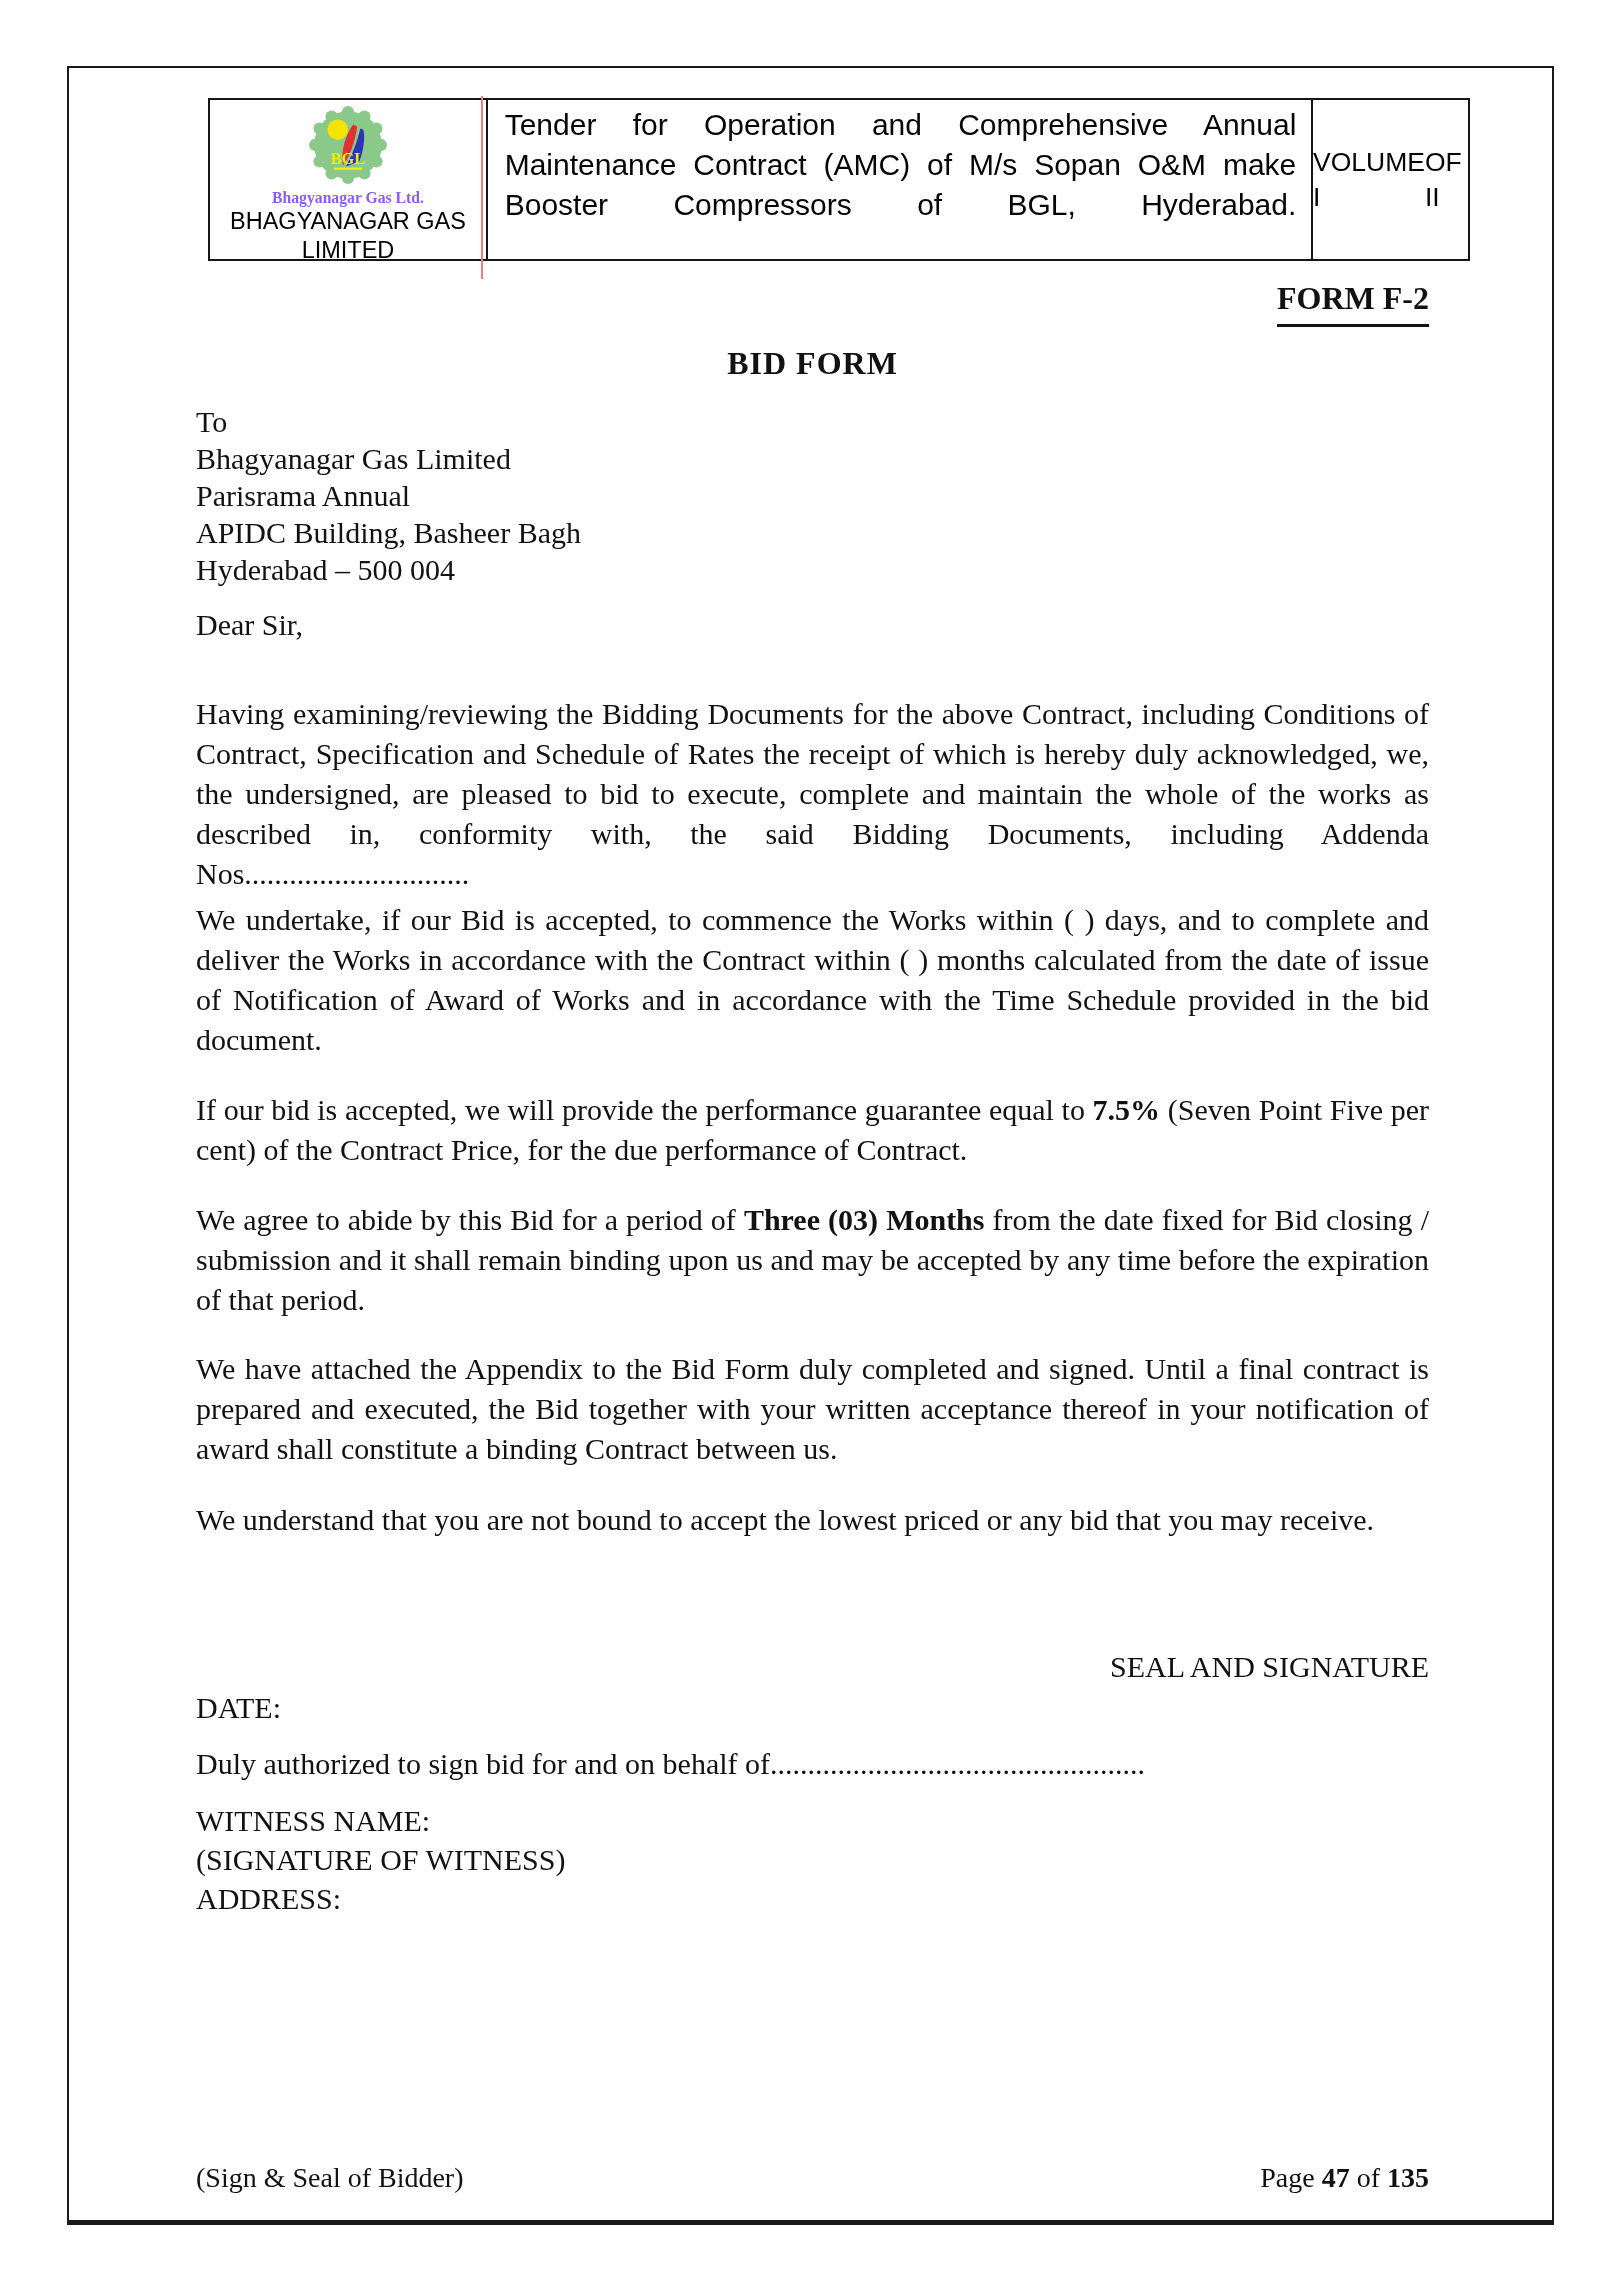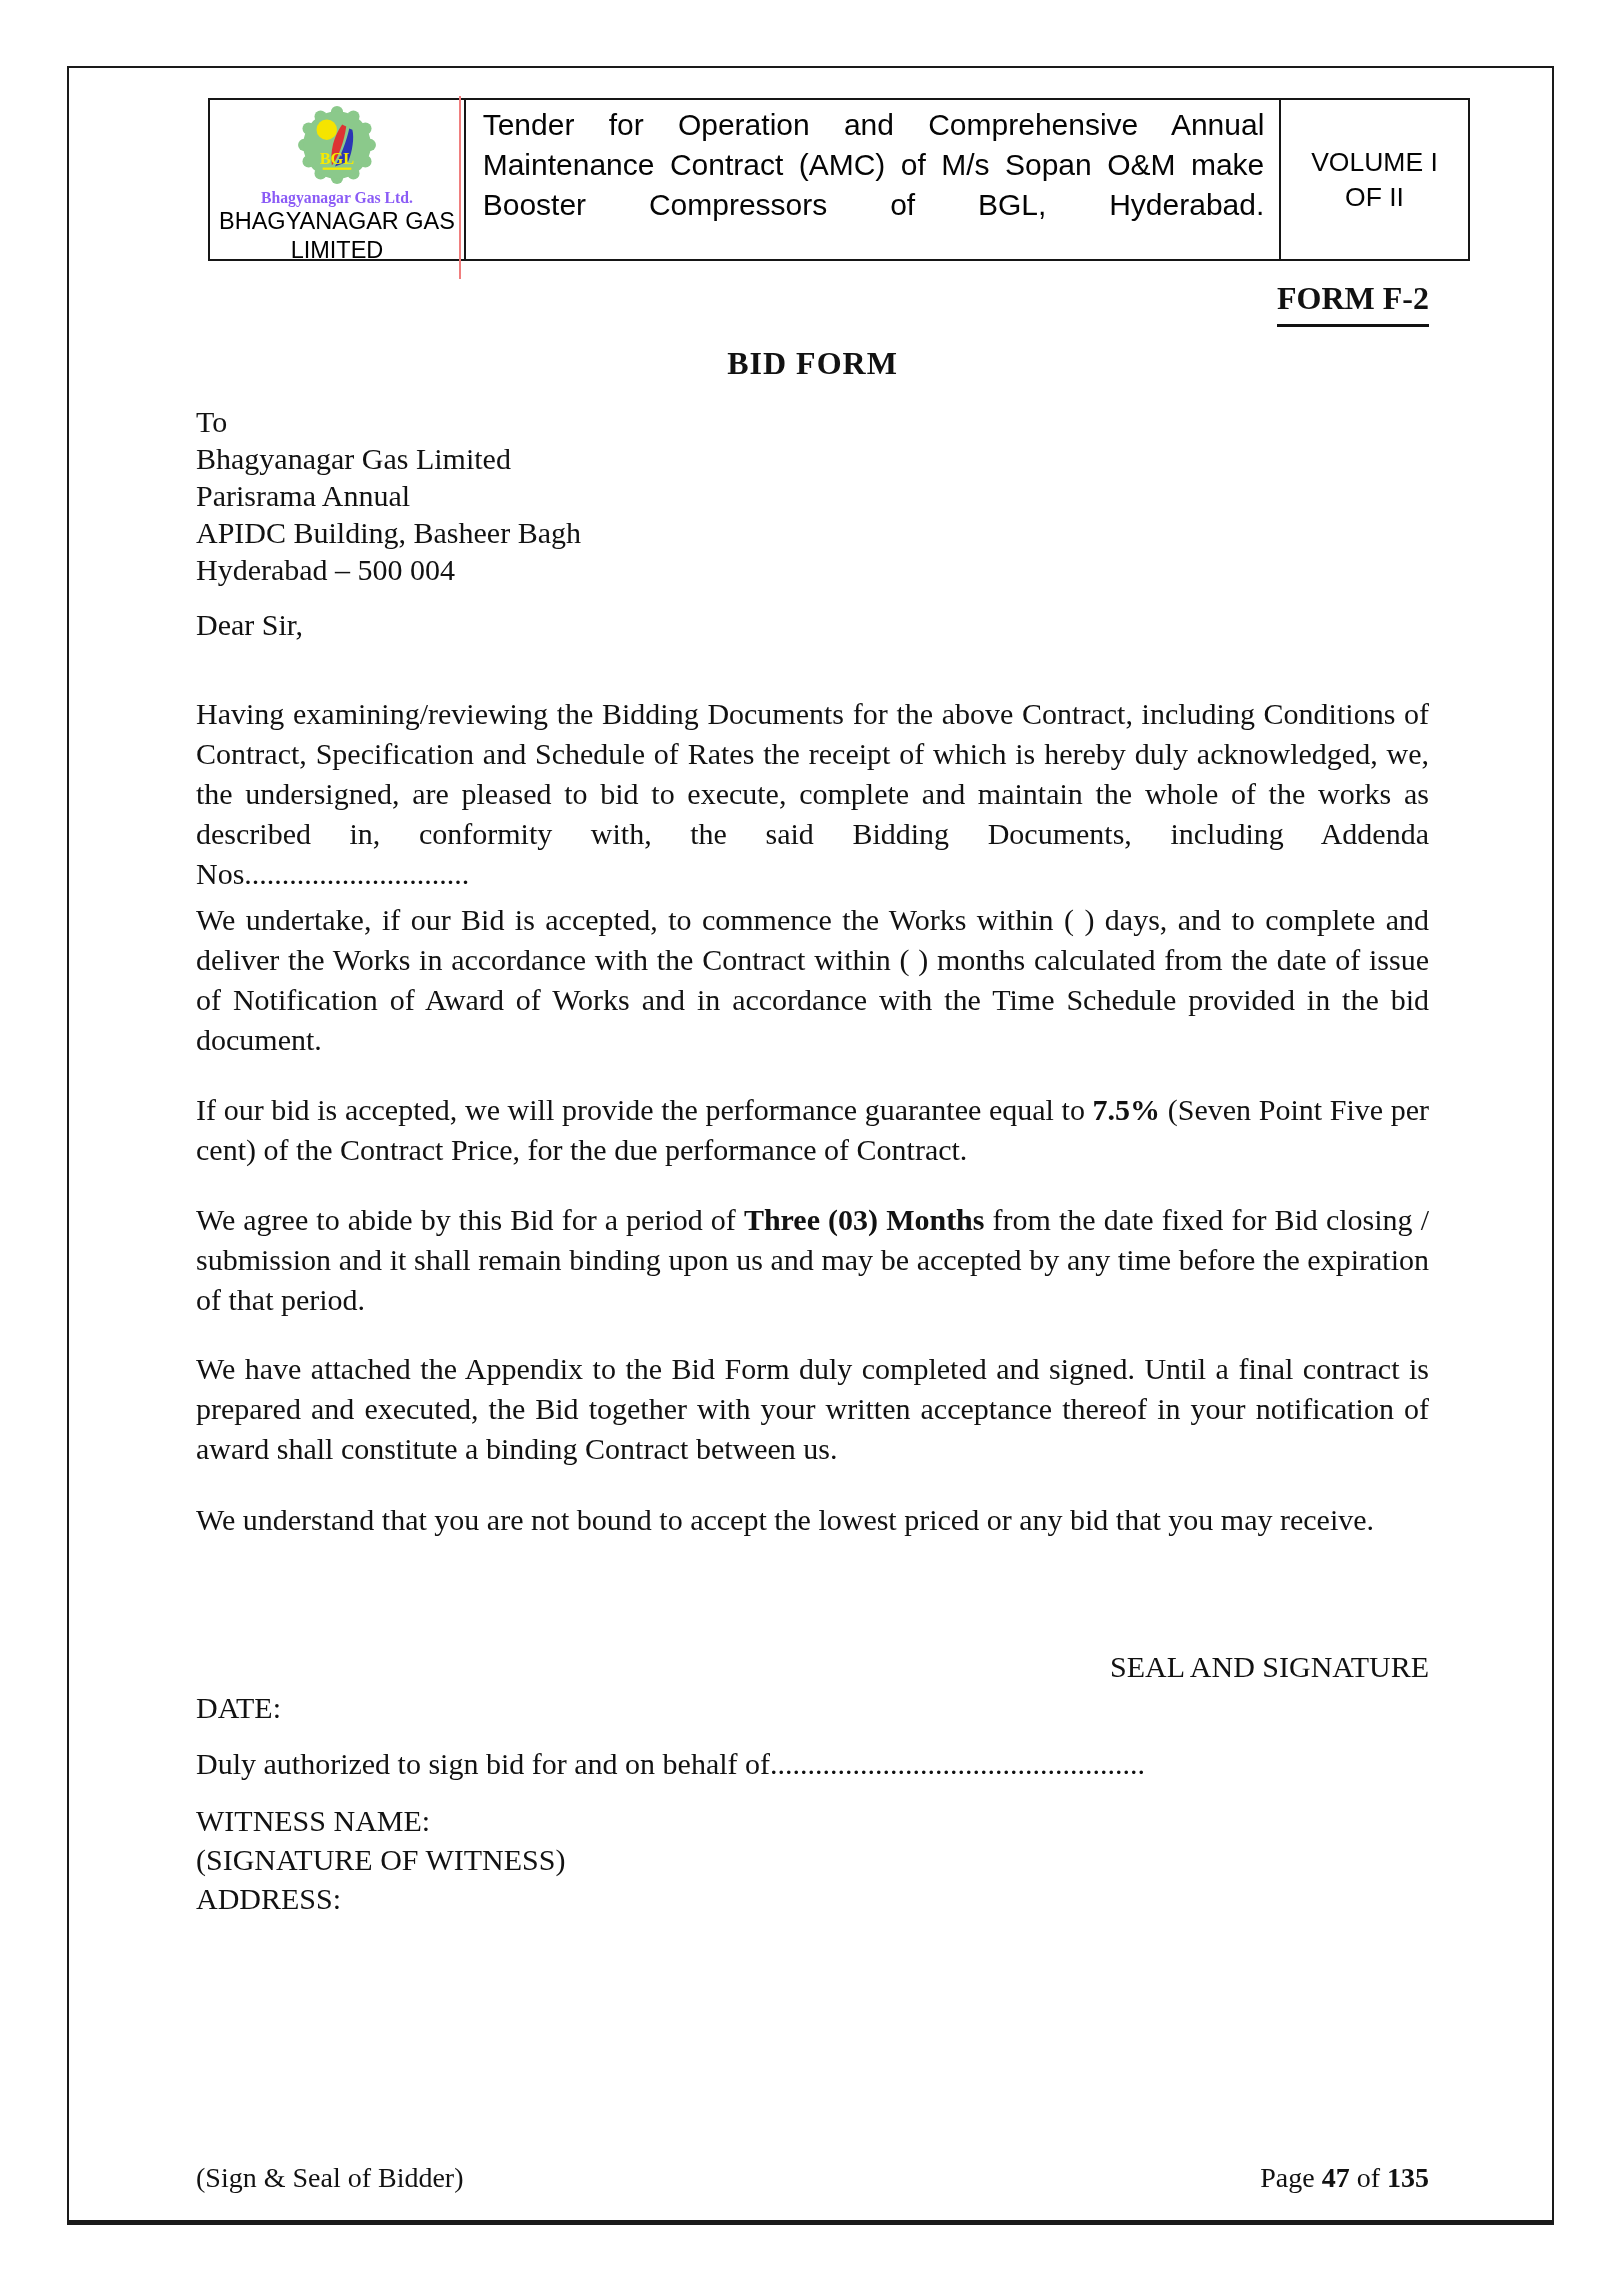--- a/index.html
+++ b/index.html
@@ -10,7 +10,7 @@
   
   .hdr{position:absolute;left:208px;top:98px;width:1262px;height:163px;
        display:flex;border:2px solid #161616;box-sizing:border-box;background:#fff;}
-  .hdr-logo{width:256px;box-sizing:border-box;border-right:2px solid #161616;
+  .hdr-logo{width:278px;box-sizing:border-box;border-right:2px solid #161616;
             position:relative;text-align:center;padding-top:3.9px;}
   .hdr-logo .redline{position:absolute;top:-3.9px;bottom:-19.6px;right:2.9px;width:2px;background:#f07e7e;}
   .logo-sub{font-family:"Liberation Serif",serif;font-weight:bold;font-size:15.7px;

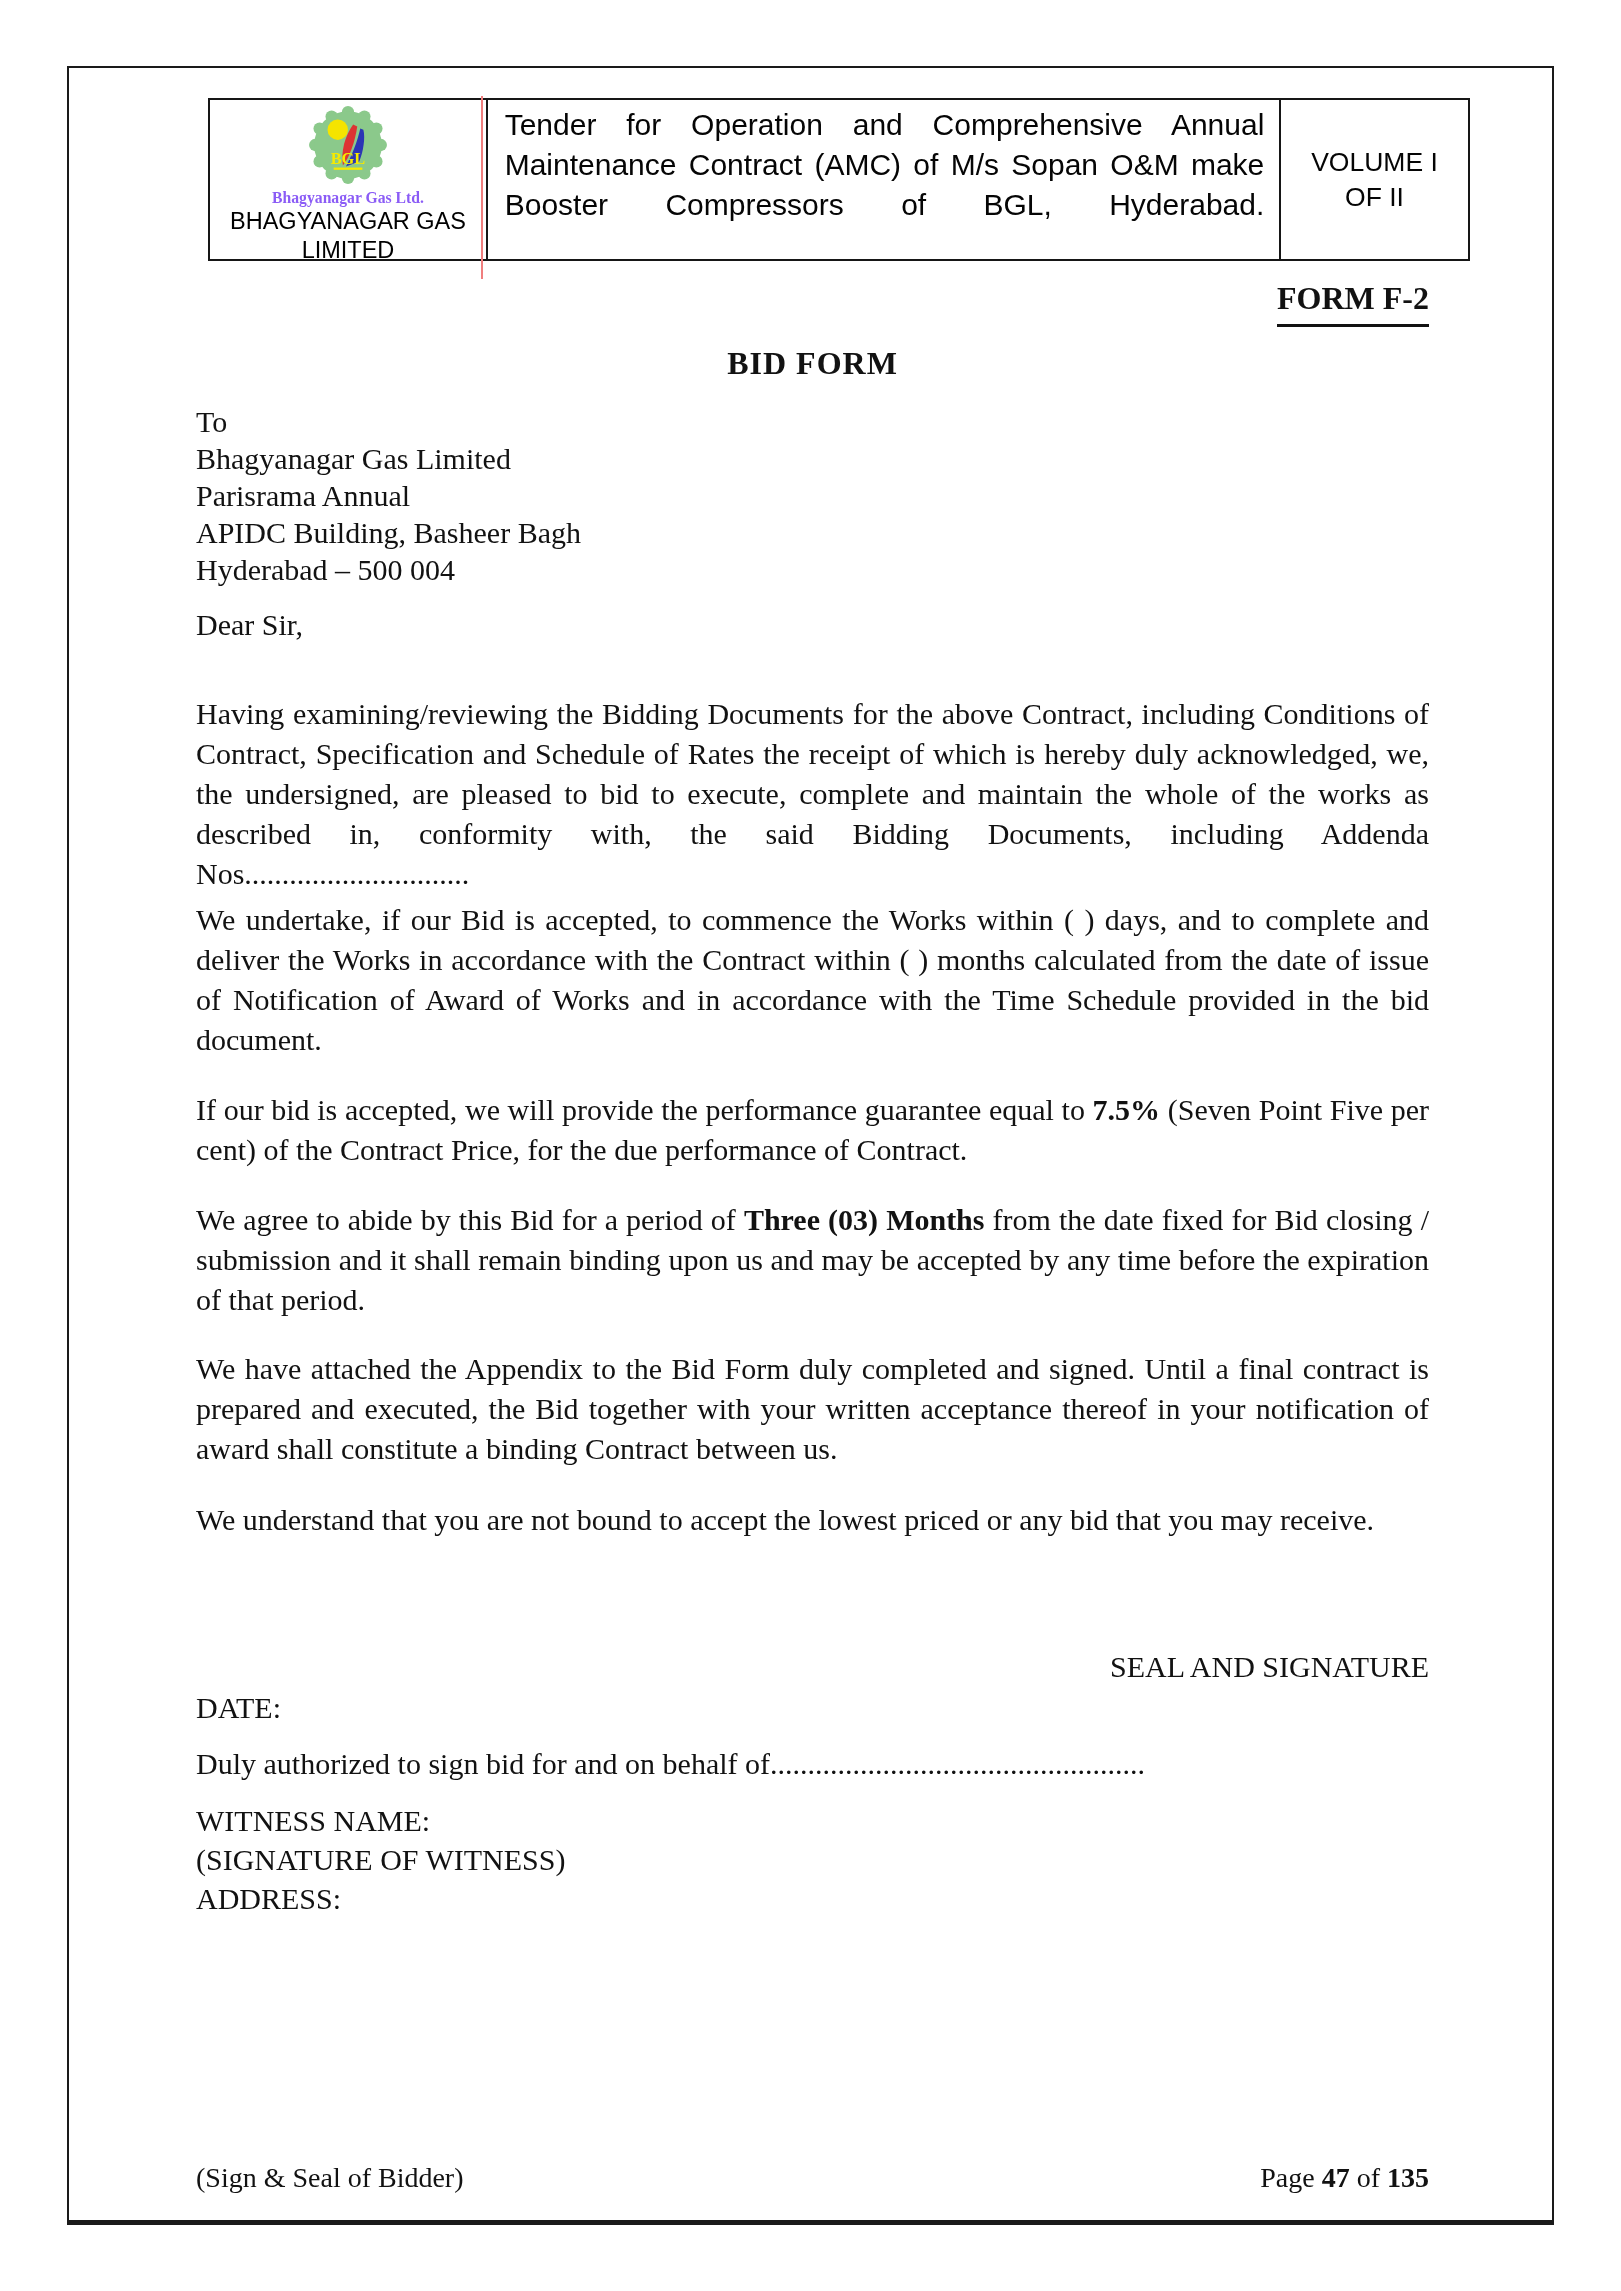--- a/index.html
+++ b/index.html
@@ -21,8 +21,8 @@
   .hdr-title .para{text-align:justify;text-align-last:justify;}
   .hdr-title .para::after{content:"";display:inline-block;width:100%;}
   .hdr-title .docno{text-align:center;}
-  .hdr-vol{width:189px;box-sizing:border-box;border-left:2px solid #161616;
-           display:flex;flex-direction:column;align-items:center;justify-content:center;
+  .hdr-vol{width:157px;box-sizing:border-box;border-left:2px solid #161616;
+           display:flex;align-items:center;justify-content:center;
            font-family:"Liberation Sans",sans-serif;font-size:26.5px;line-height:35px;color:#050505;}
   
   .col{position:absolute;left:196px;top:0;width:1233px;}

